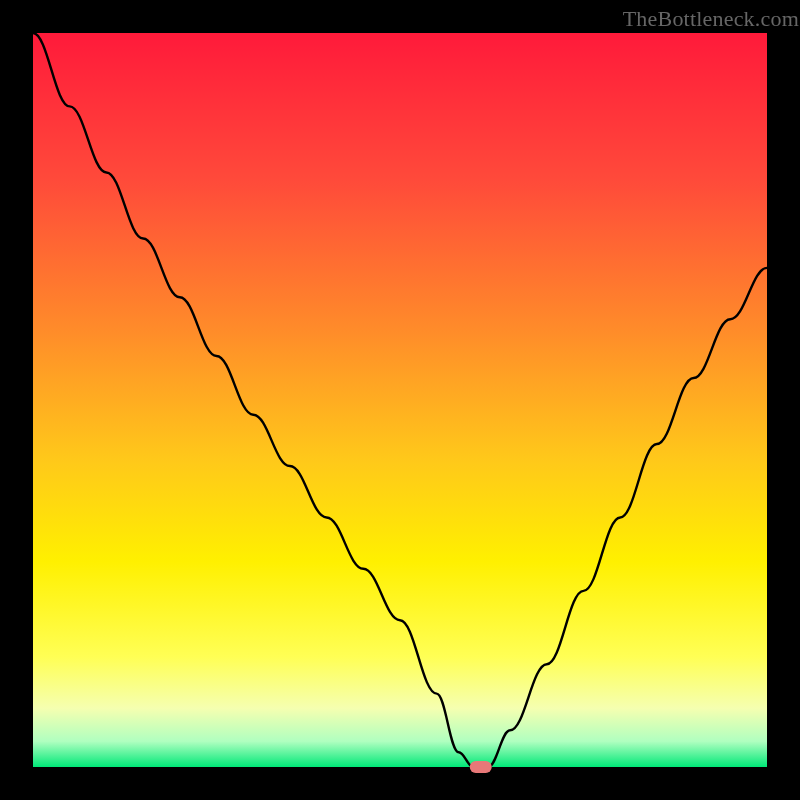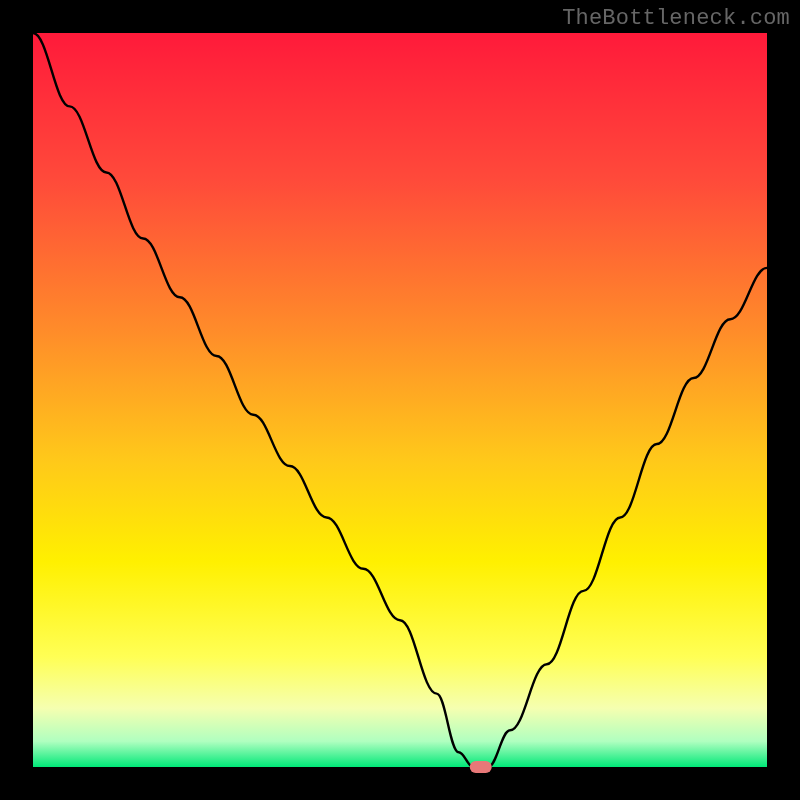--- a/index.html
+++ b/index.html
@@ -19,9 +19,9 @@
   .watermark {
     position: absolute;
     top: 6px;
-    right: 10px;
+    right: 1px;
     color: #666;
-    font-family: Liberation Mono, monospace;
+    font-family: Liberation Serif, serif;
     font-size: 22px;
     font-weight: 400;
     letter-spacing: 0.2px;

